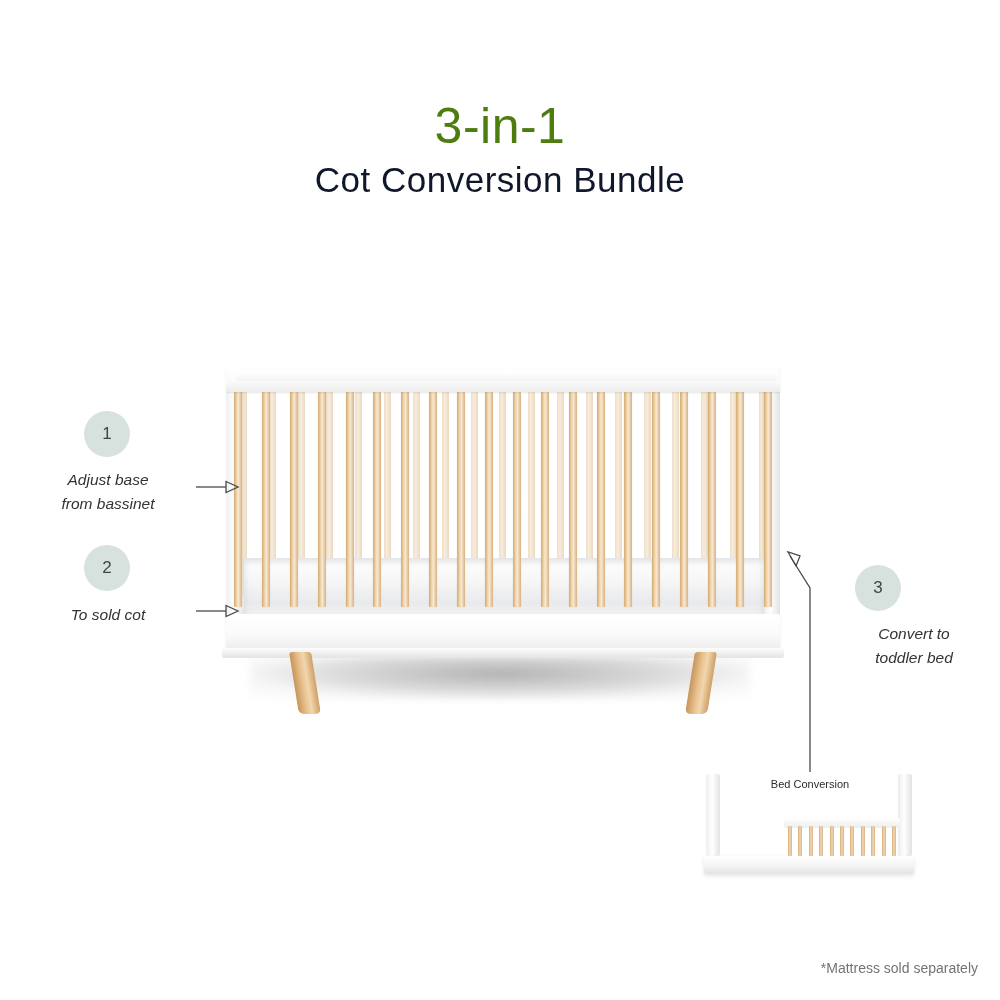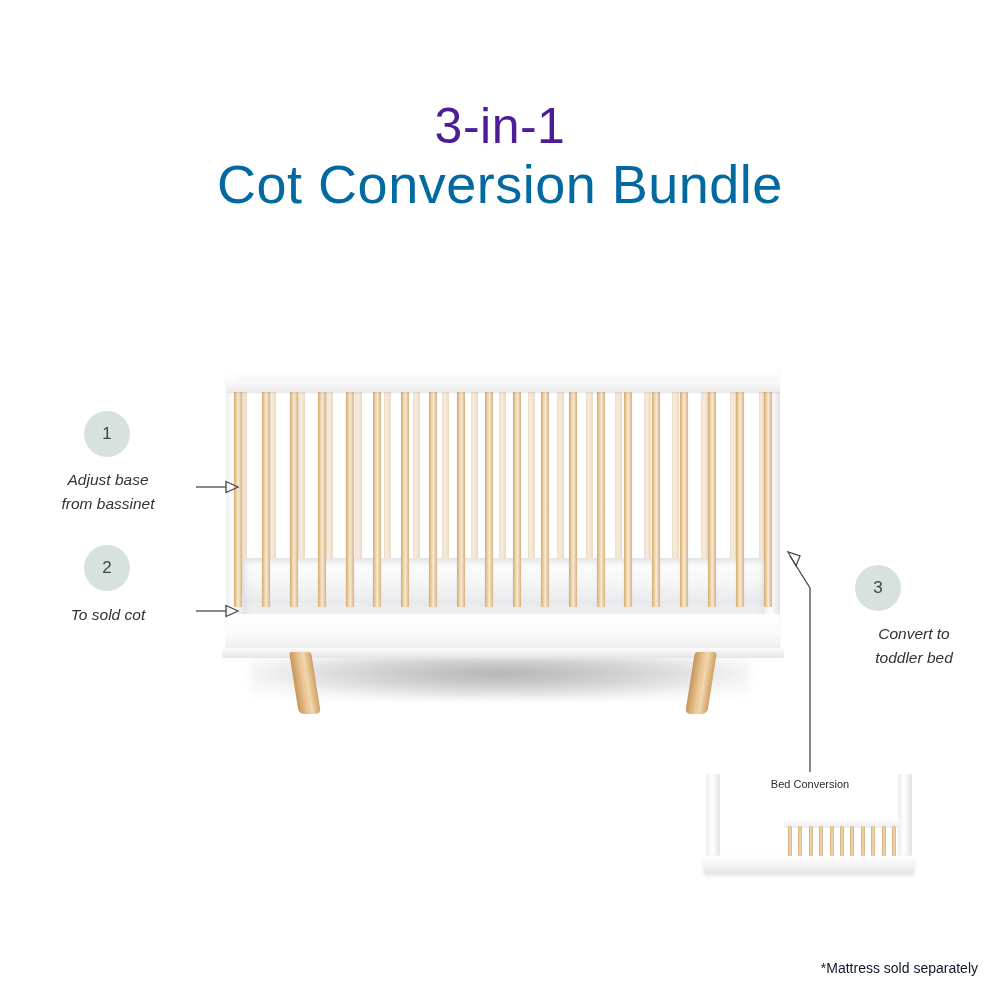--- a/index.html
+++ b/index.html
@@ -28,7 +28,7 @@
     font-size: 50px;
     font-weight: 300;
     letter-spacing: 0.5px;
-    color: #4c1d95;
+    color: #4d7c0f;
     line-height: 1.06;
   }
   #title-line2 {

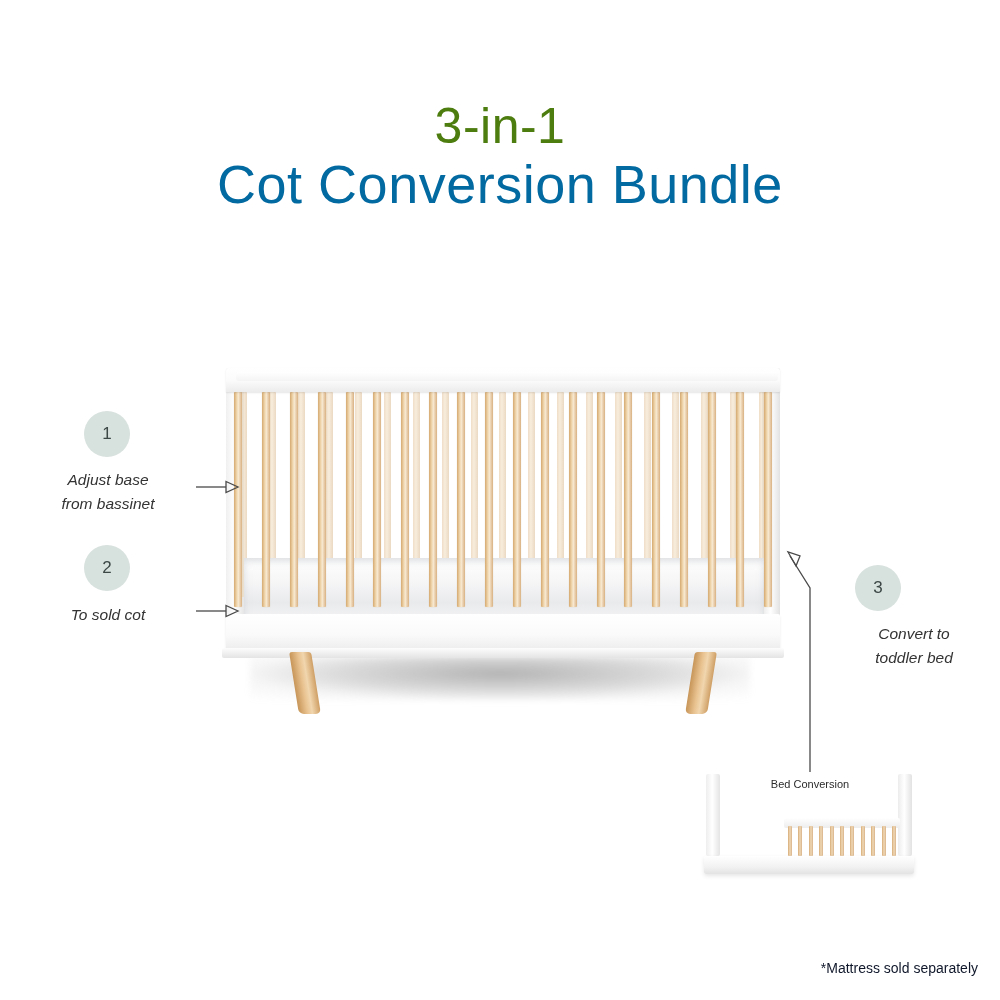--- a/index.html
+++ b/index.html
@@ -32,12 +32,12 @@
     line-height: 1.06;
   }
   #title-line2 {
-    font-size: 54px;
+    font-size: 35px;
     font-weight: 300;
     letter-spacing: 0.5px;
-    color: #0369a1;
+    color: #0f172a;
     line-height: 1.18;
-    margin-top: 0;
+    margin-top: 6px;
   }
 
   

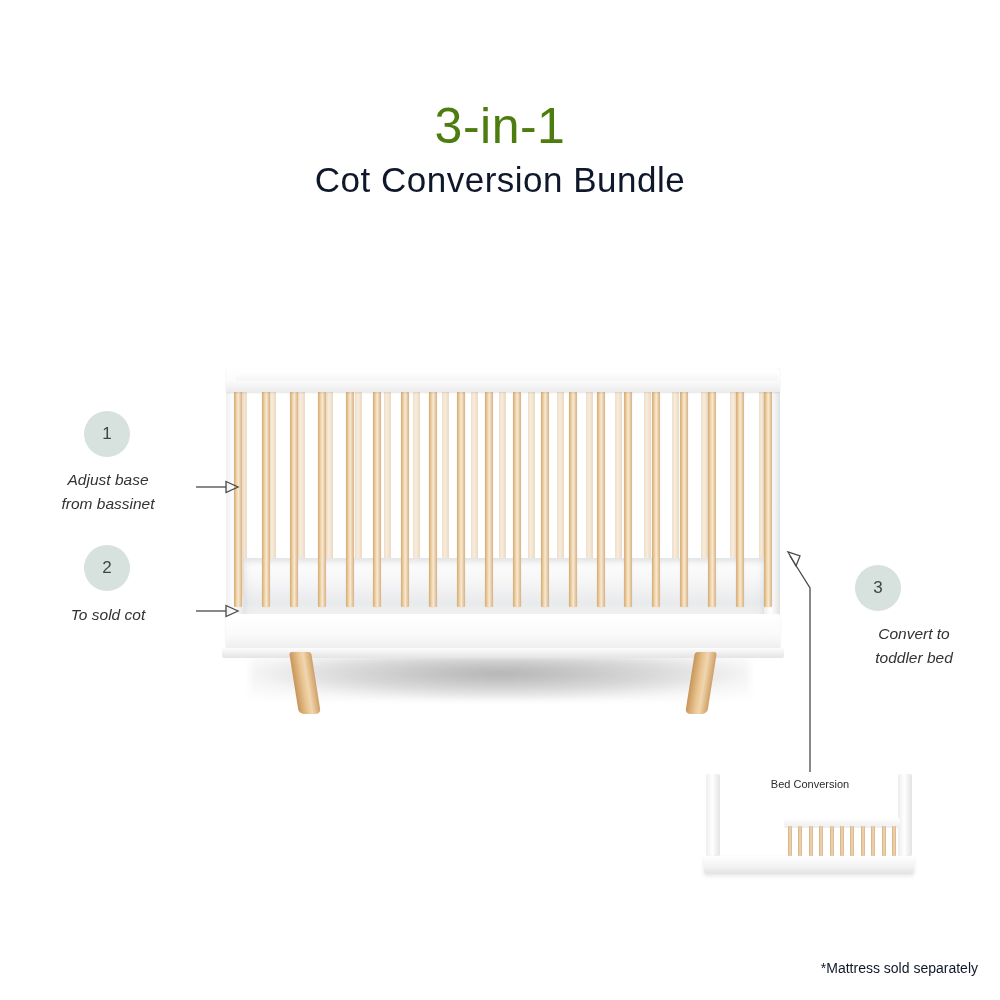--- a/index.html
+++ b/index.html
@@ -290,7 +290,7 @@
     right: 22px;
     top: 960px;
     font-size: 14px;
-    color: #0f172a;
+    color: #737373;
   }
 </style>
 </head>

